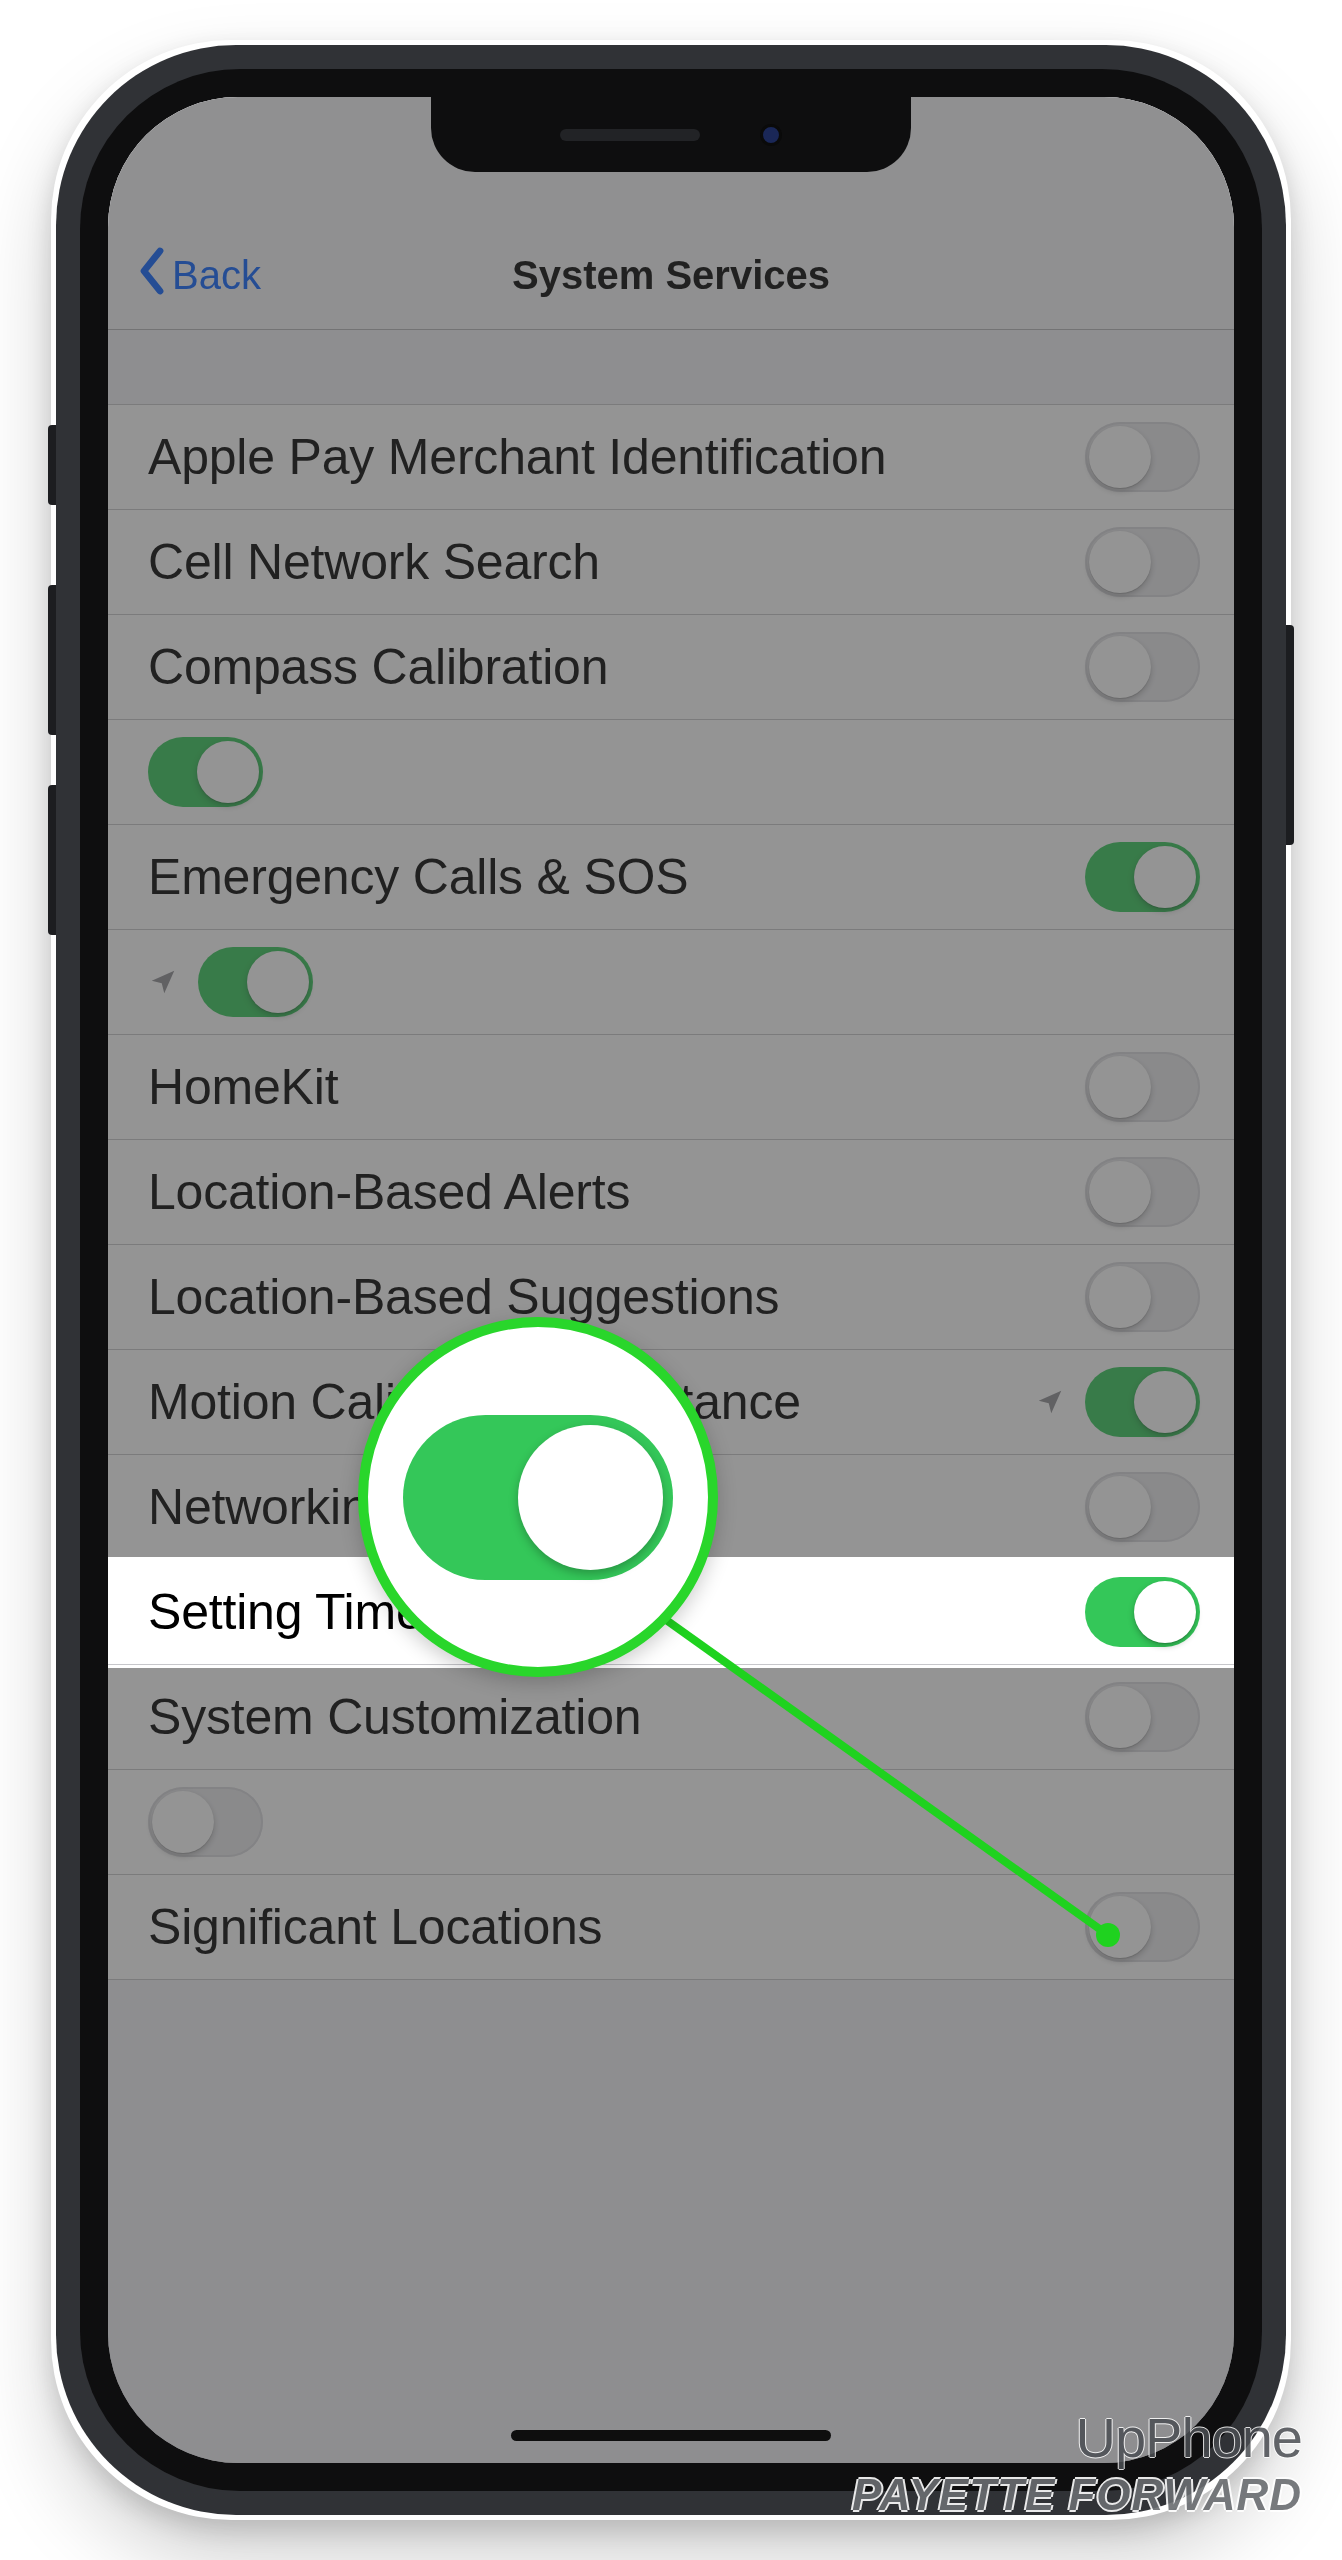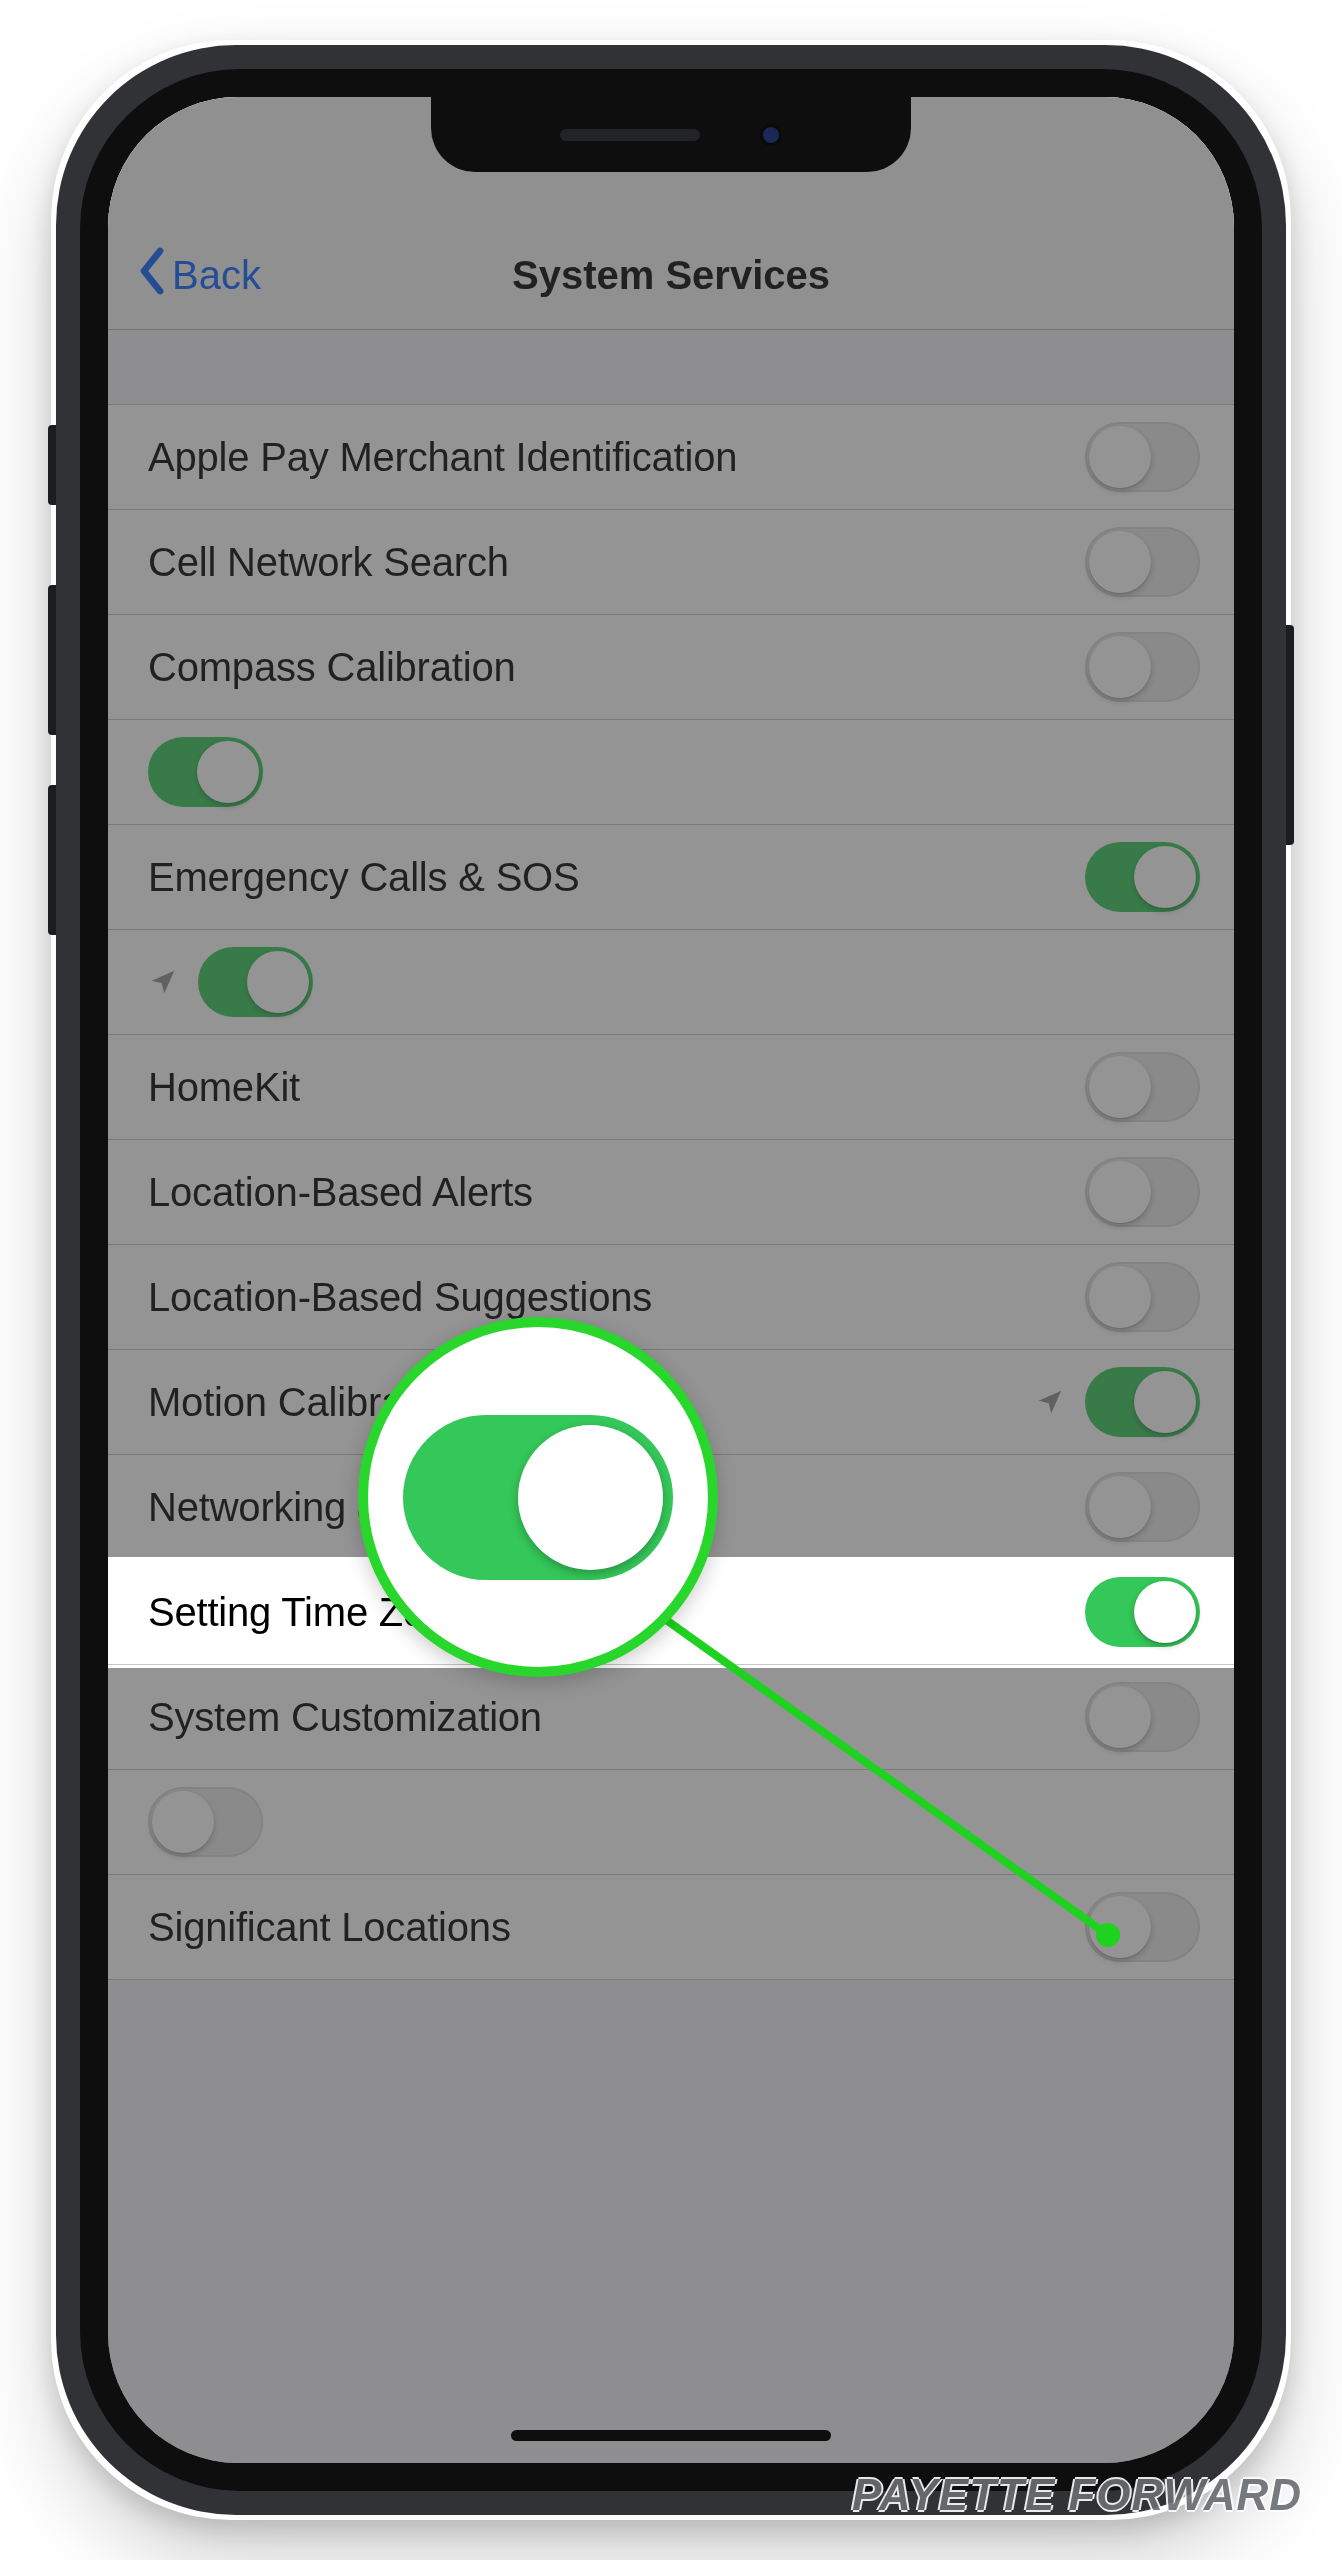--- a/index.html
+++ b/index.html
@@ -96,7 +96,7 @@
     border-bottom: 1.5px solid #c7c7cb;
     position: relative;
   }
-  .row .label { flex:1; font-size:40px; color:#000; letter-spacing:-.2px; }
+  .row .label { flex:1; font-size:50px; color:#000; letter-spacing:-.2px; }
   .loc-arrow { width:30px; height:30px; margin-right:20px; color:#8e8e93; }
   .loc-arrow svg { width:100%; height:100%; display:block; }
 

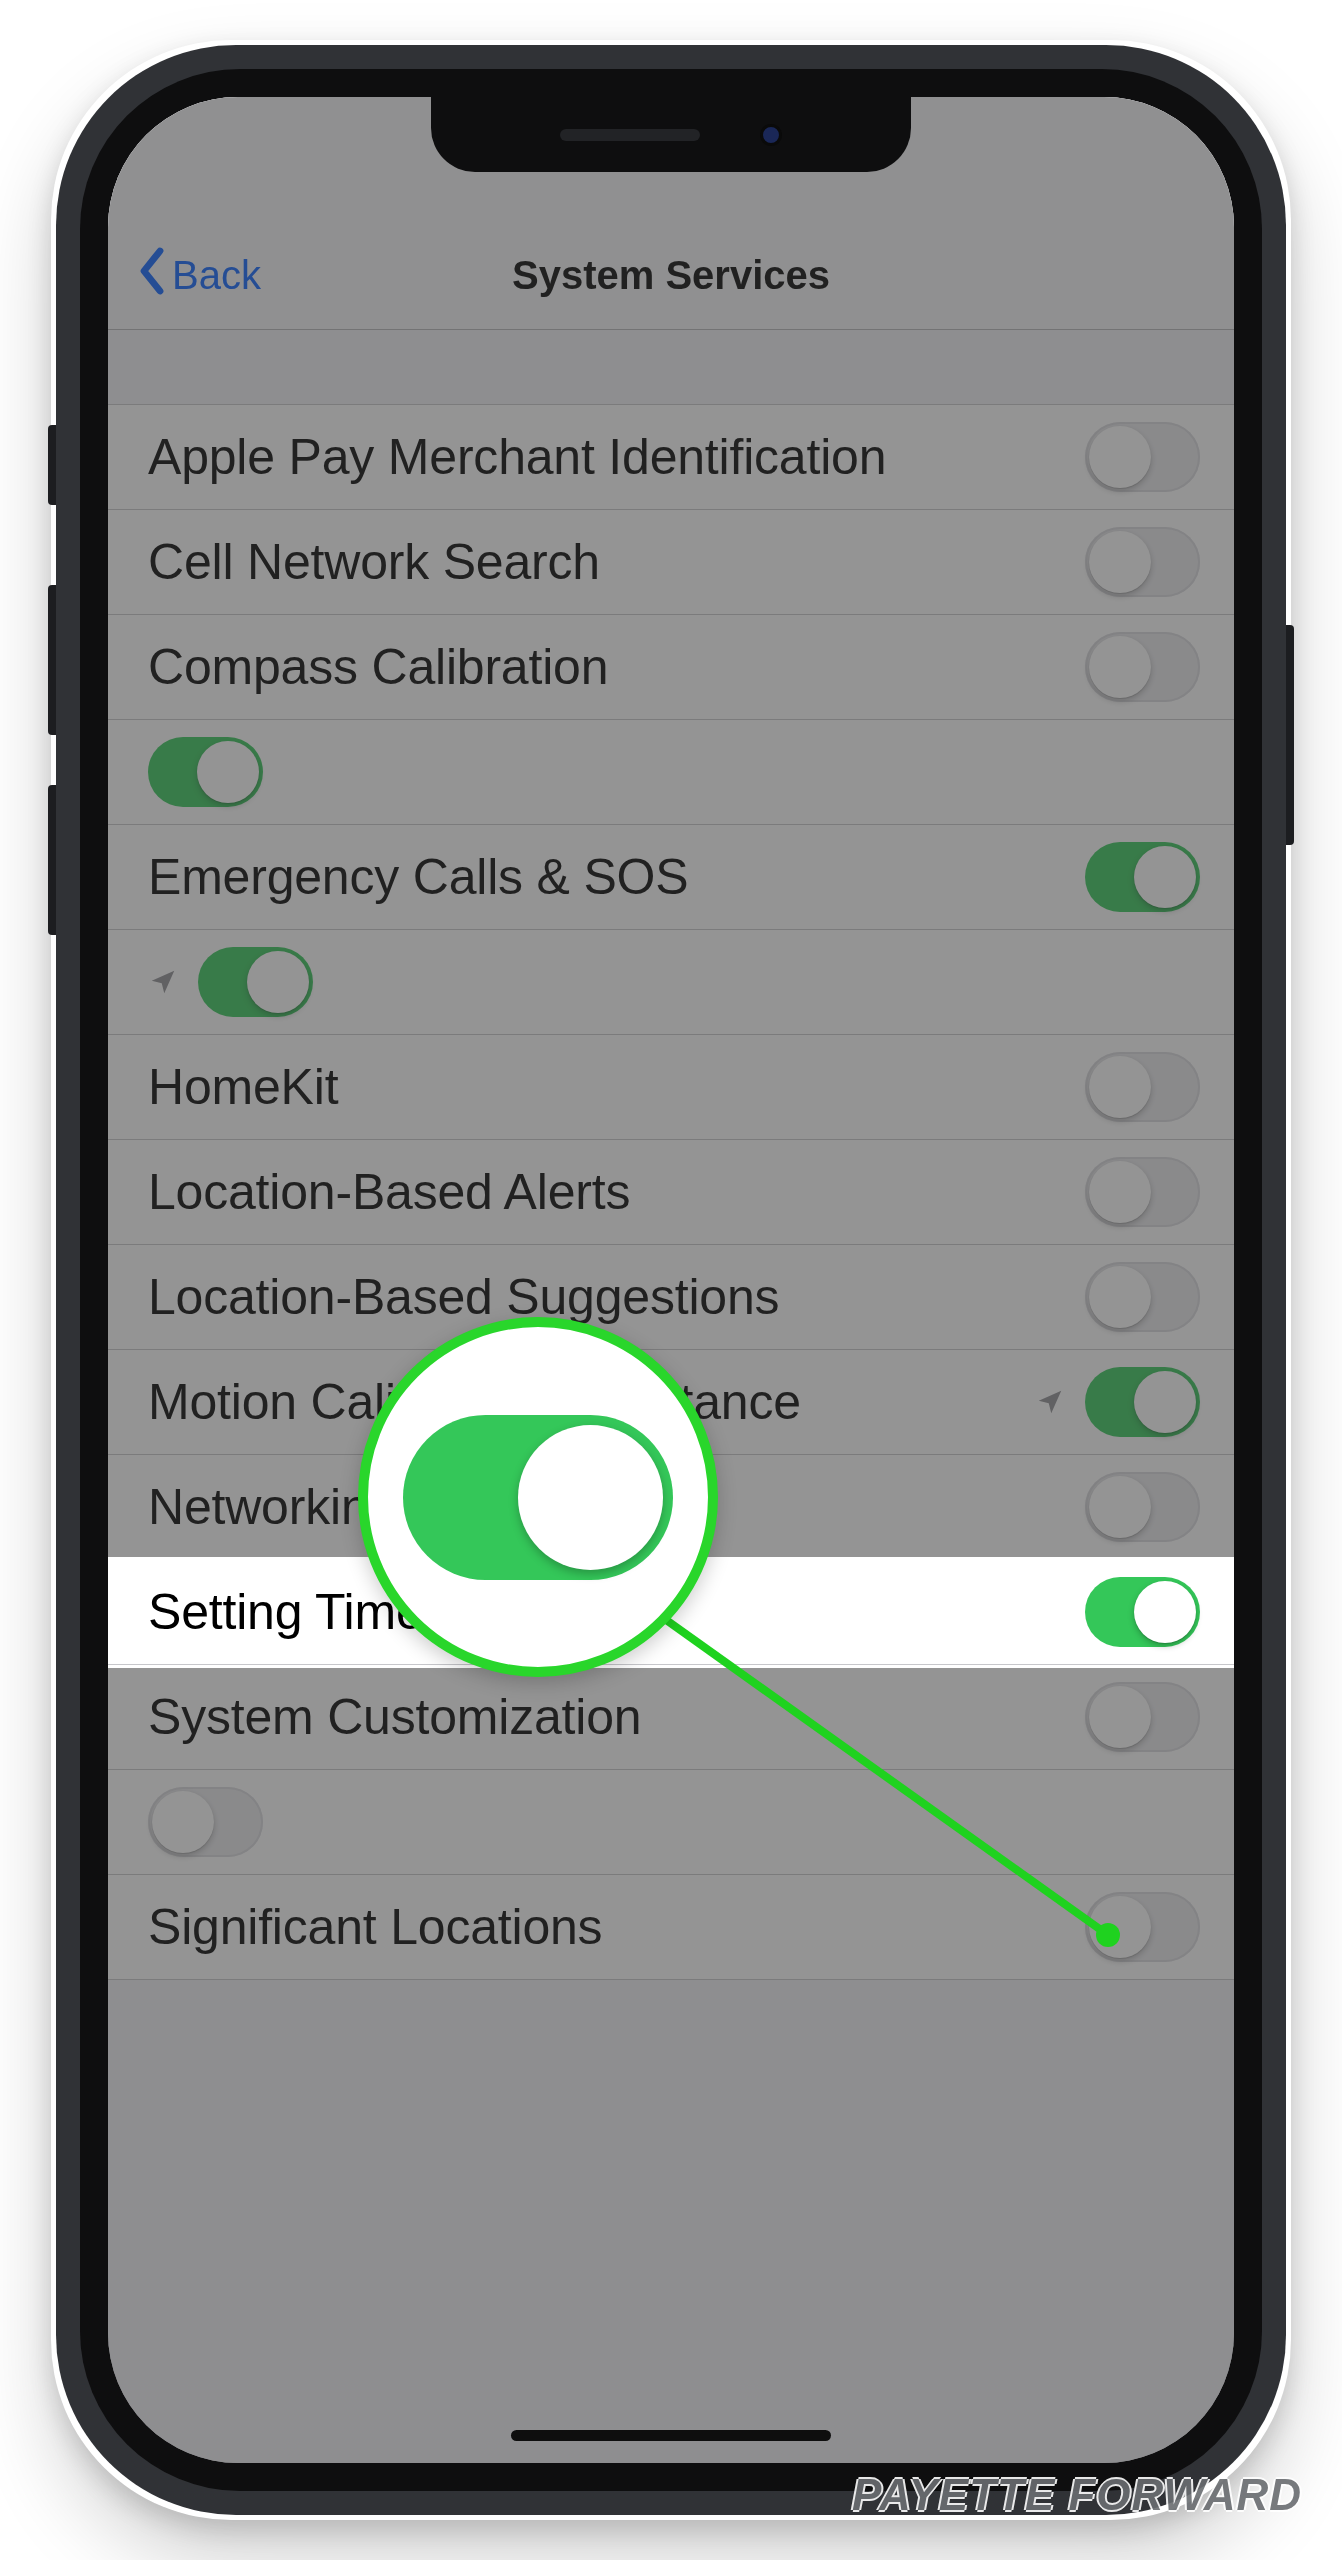--- a/index.html
+++ b/index.html
@@ -336,6 +336,9 @@
 </div>
 
 <div class="watermark">
+  <div class="wm1">
+    <span class="thin">Up</span><span>Phone</span>
+  </div>
   <div class="wm2">PAYETTE FORWARD</div>
 </div>
 

